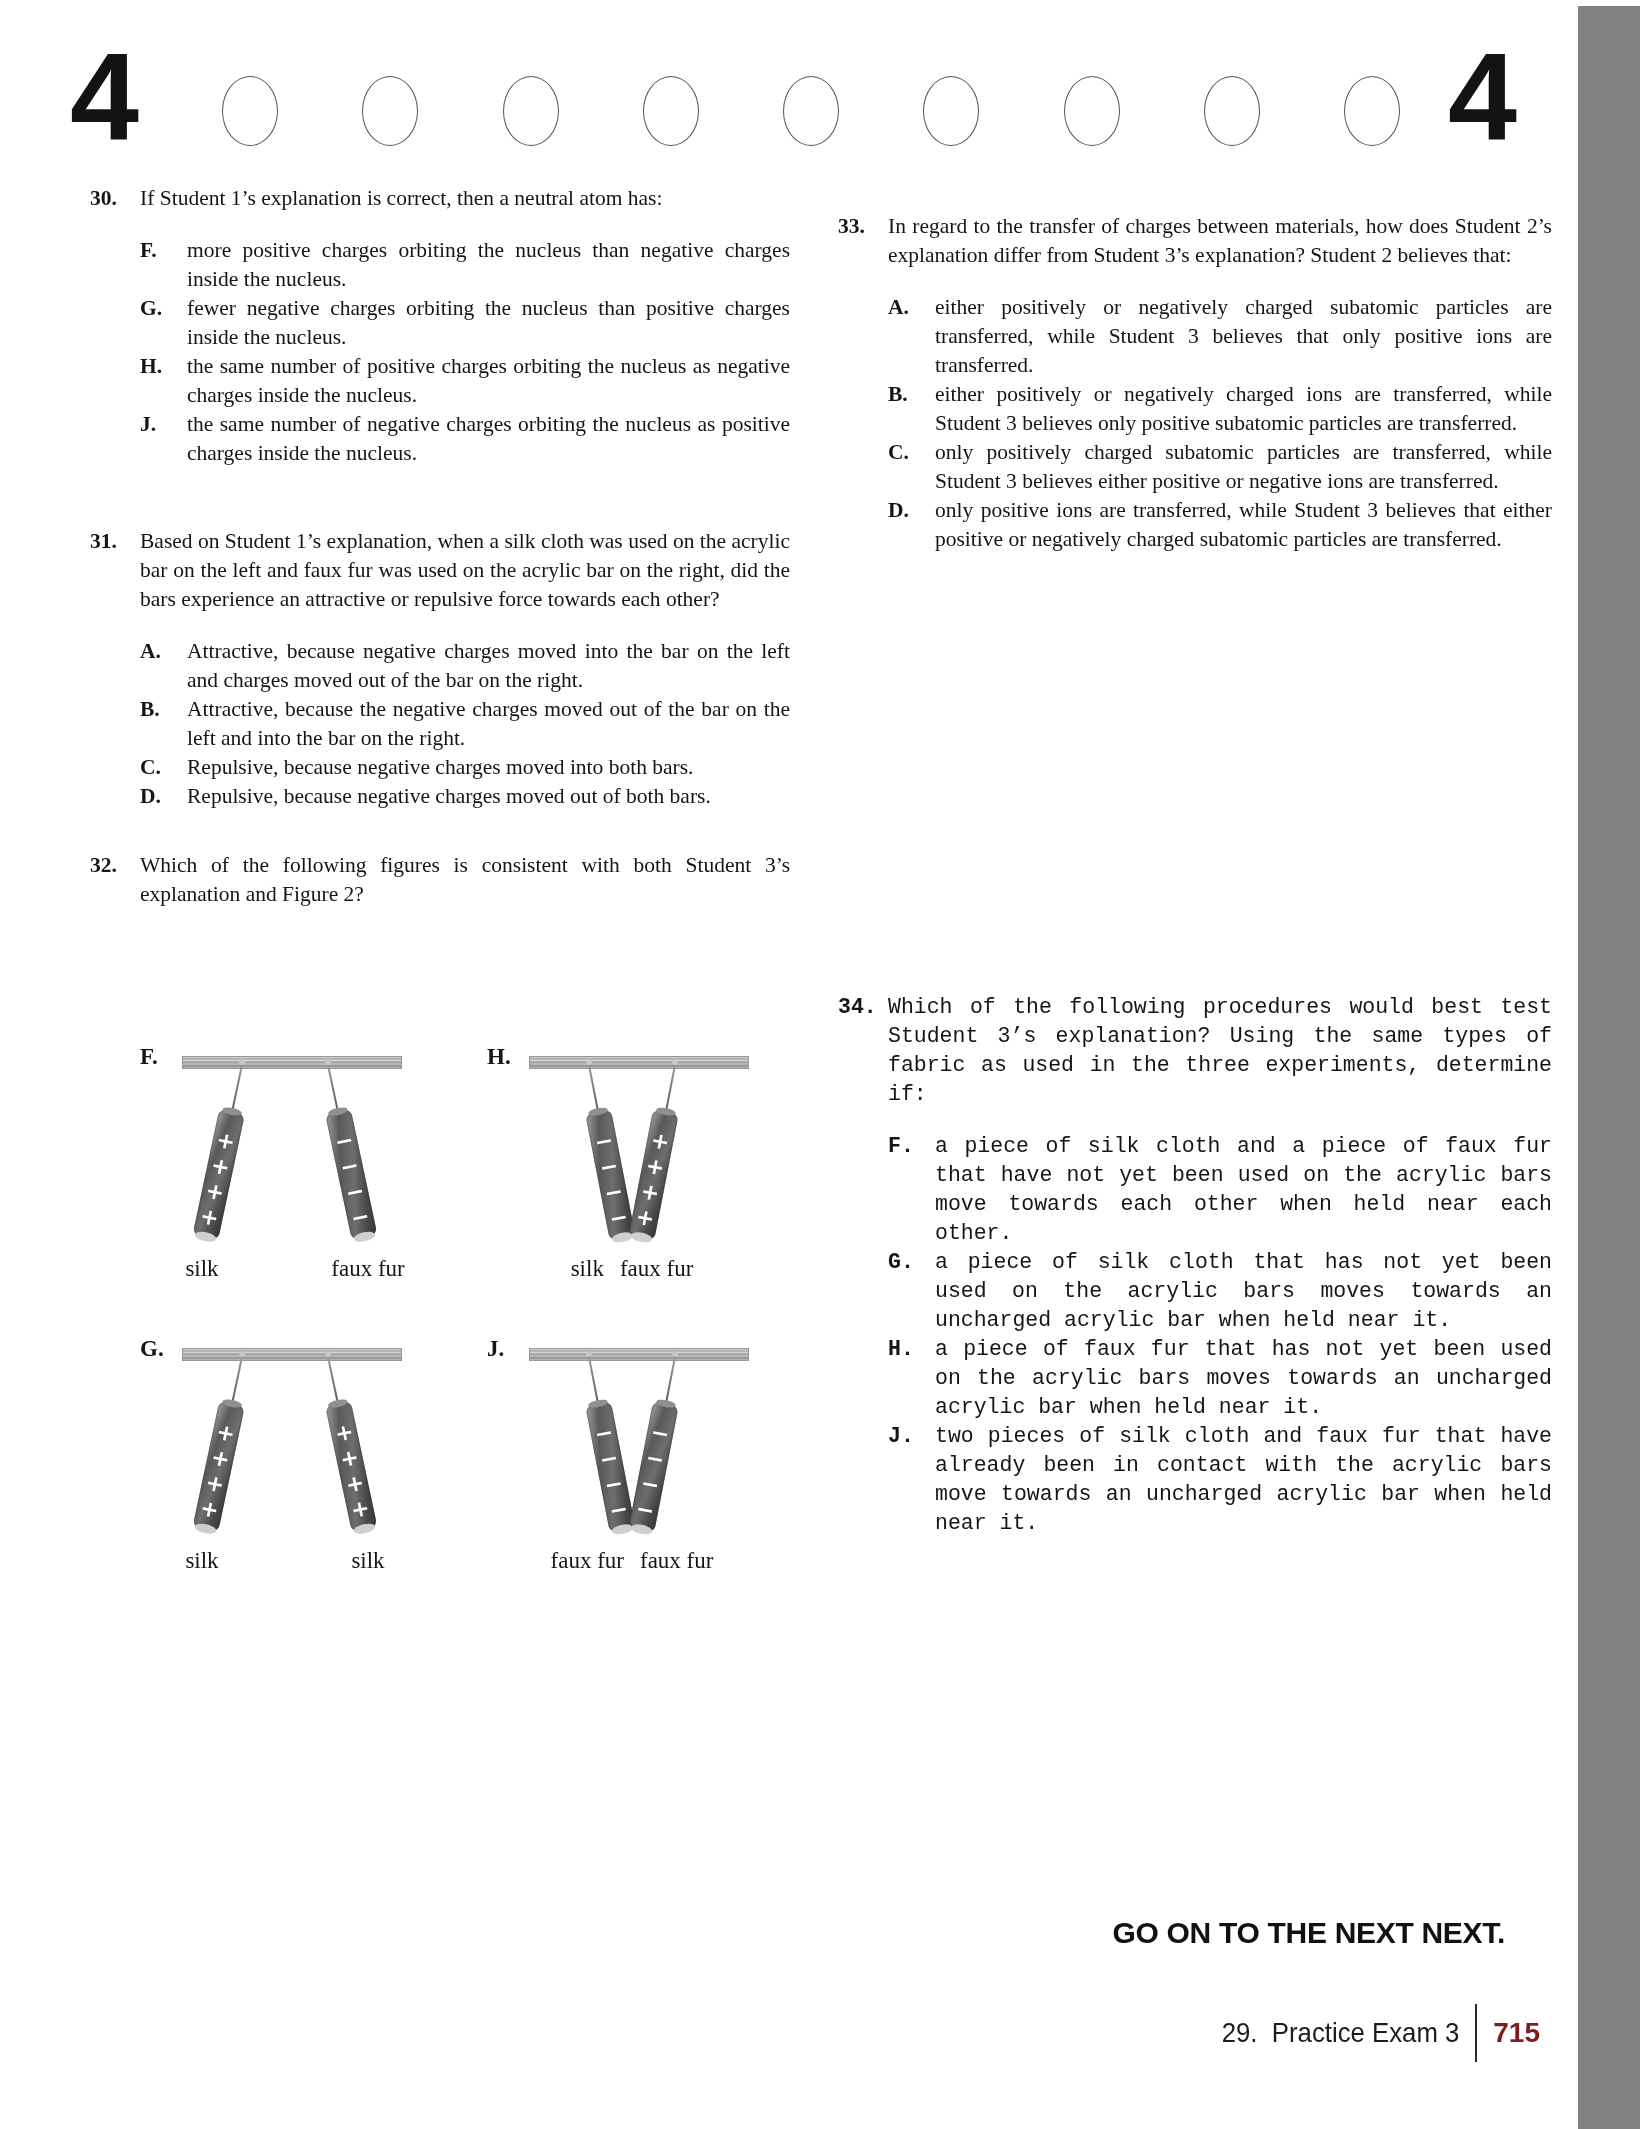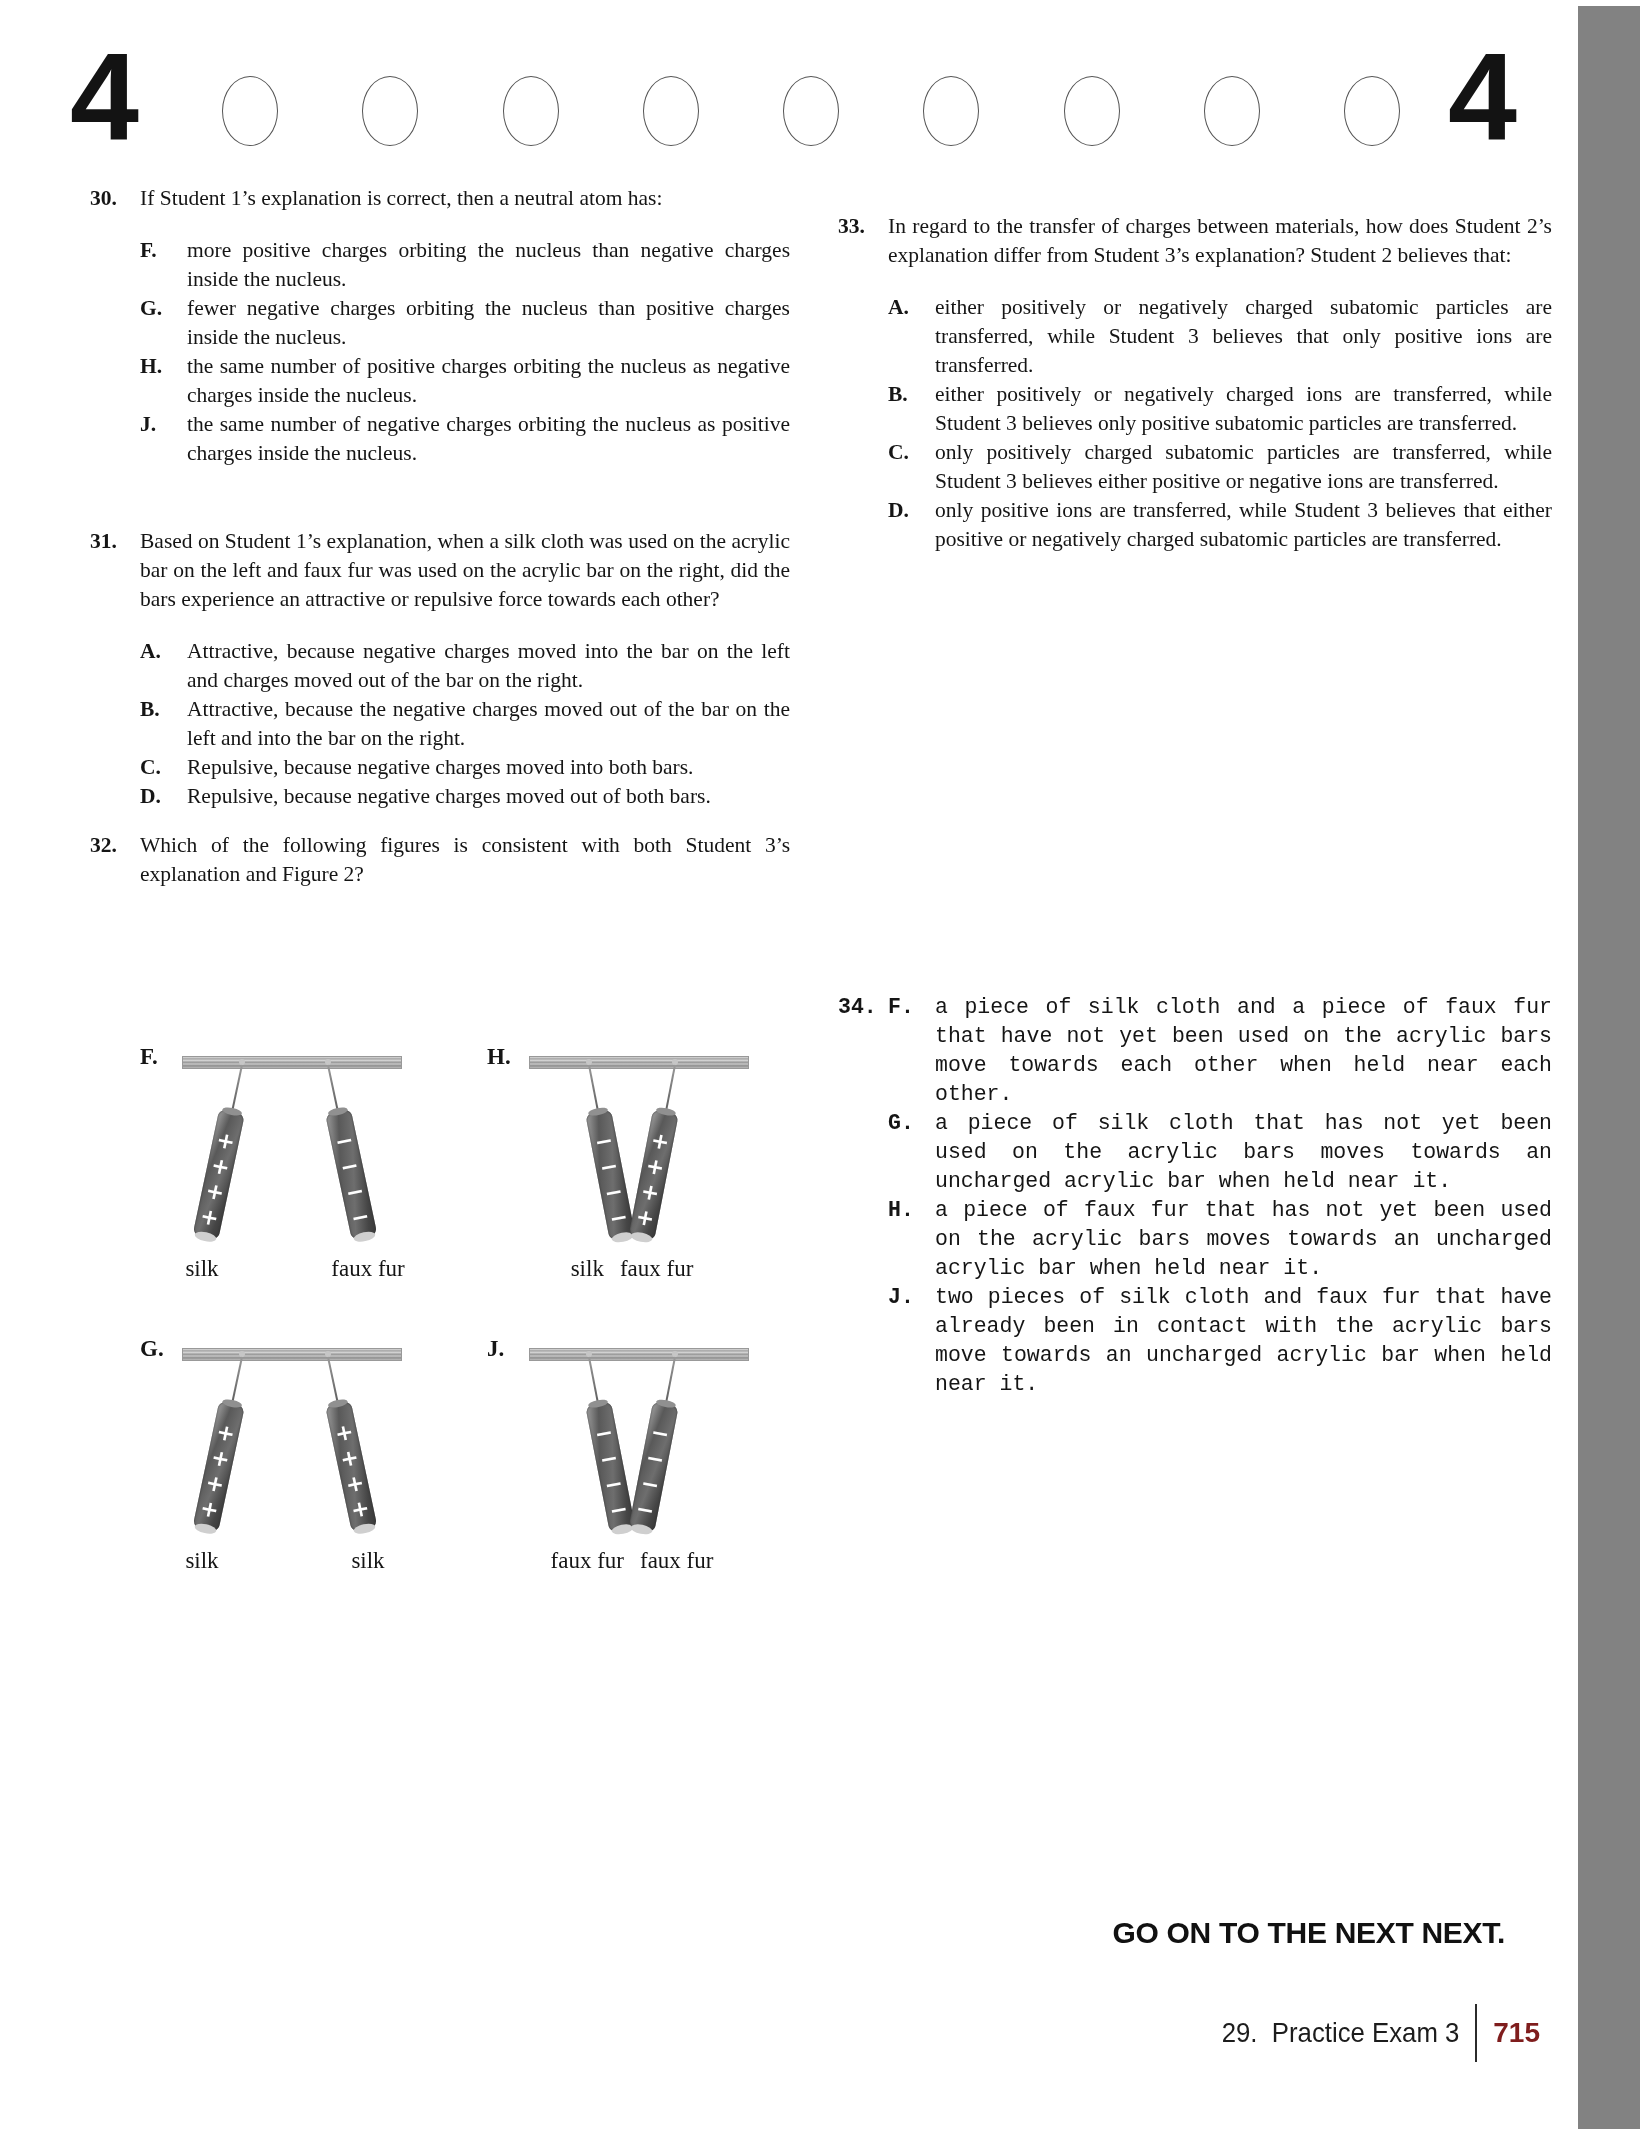--- a/index.html
+++ b/index.html
@@ -80,7 +80,7 @@
         <div class="option"><span class="letter">J.</span><span class="otext">the same number of negative charges orbiting the nucleus as positive charges inside the nucleus.</span></div>
       </div>
     </div>
-    <div class="question" style="margin-bottom: 20px;">
+    <div class="question" style="margin-bottom: 40px;">
       <span class="qnum">31.</span>
       <div class="stem">Based on Student 1’s explanation, when a silk cloth was used on the acrylic bar on the left and faux fur was used on the acrylic bar on the right, did the bars experience an attractive or repulsive force towards each other?</div>
       <div class="options">

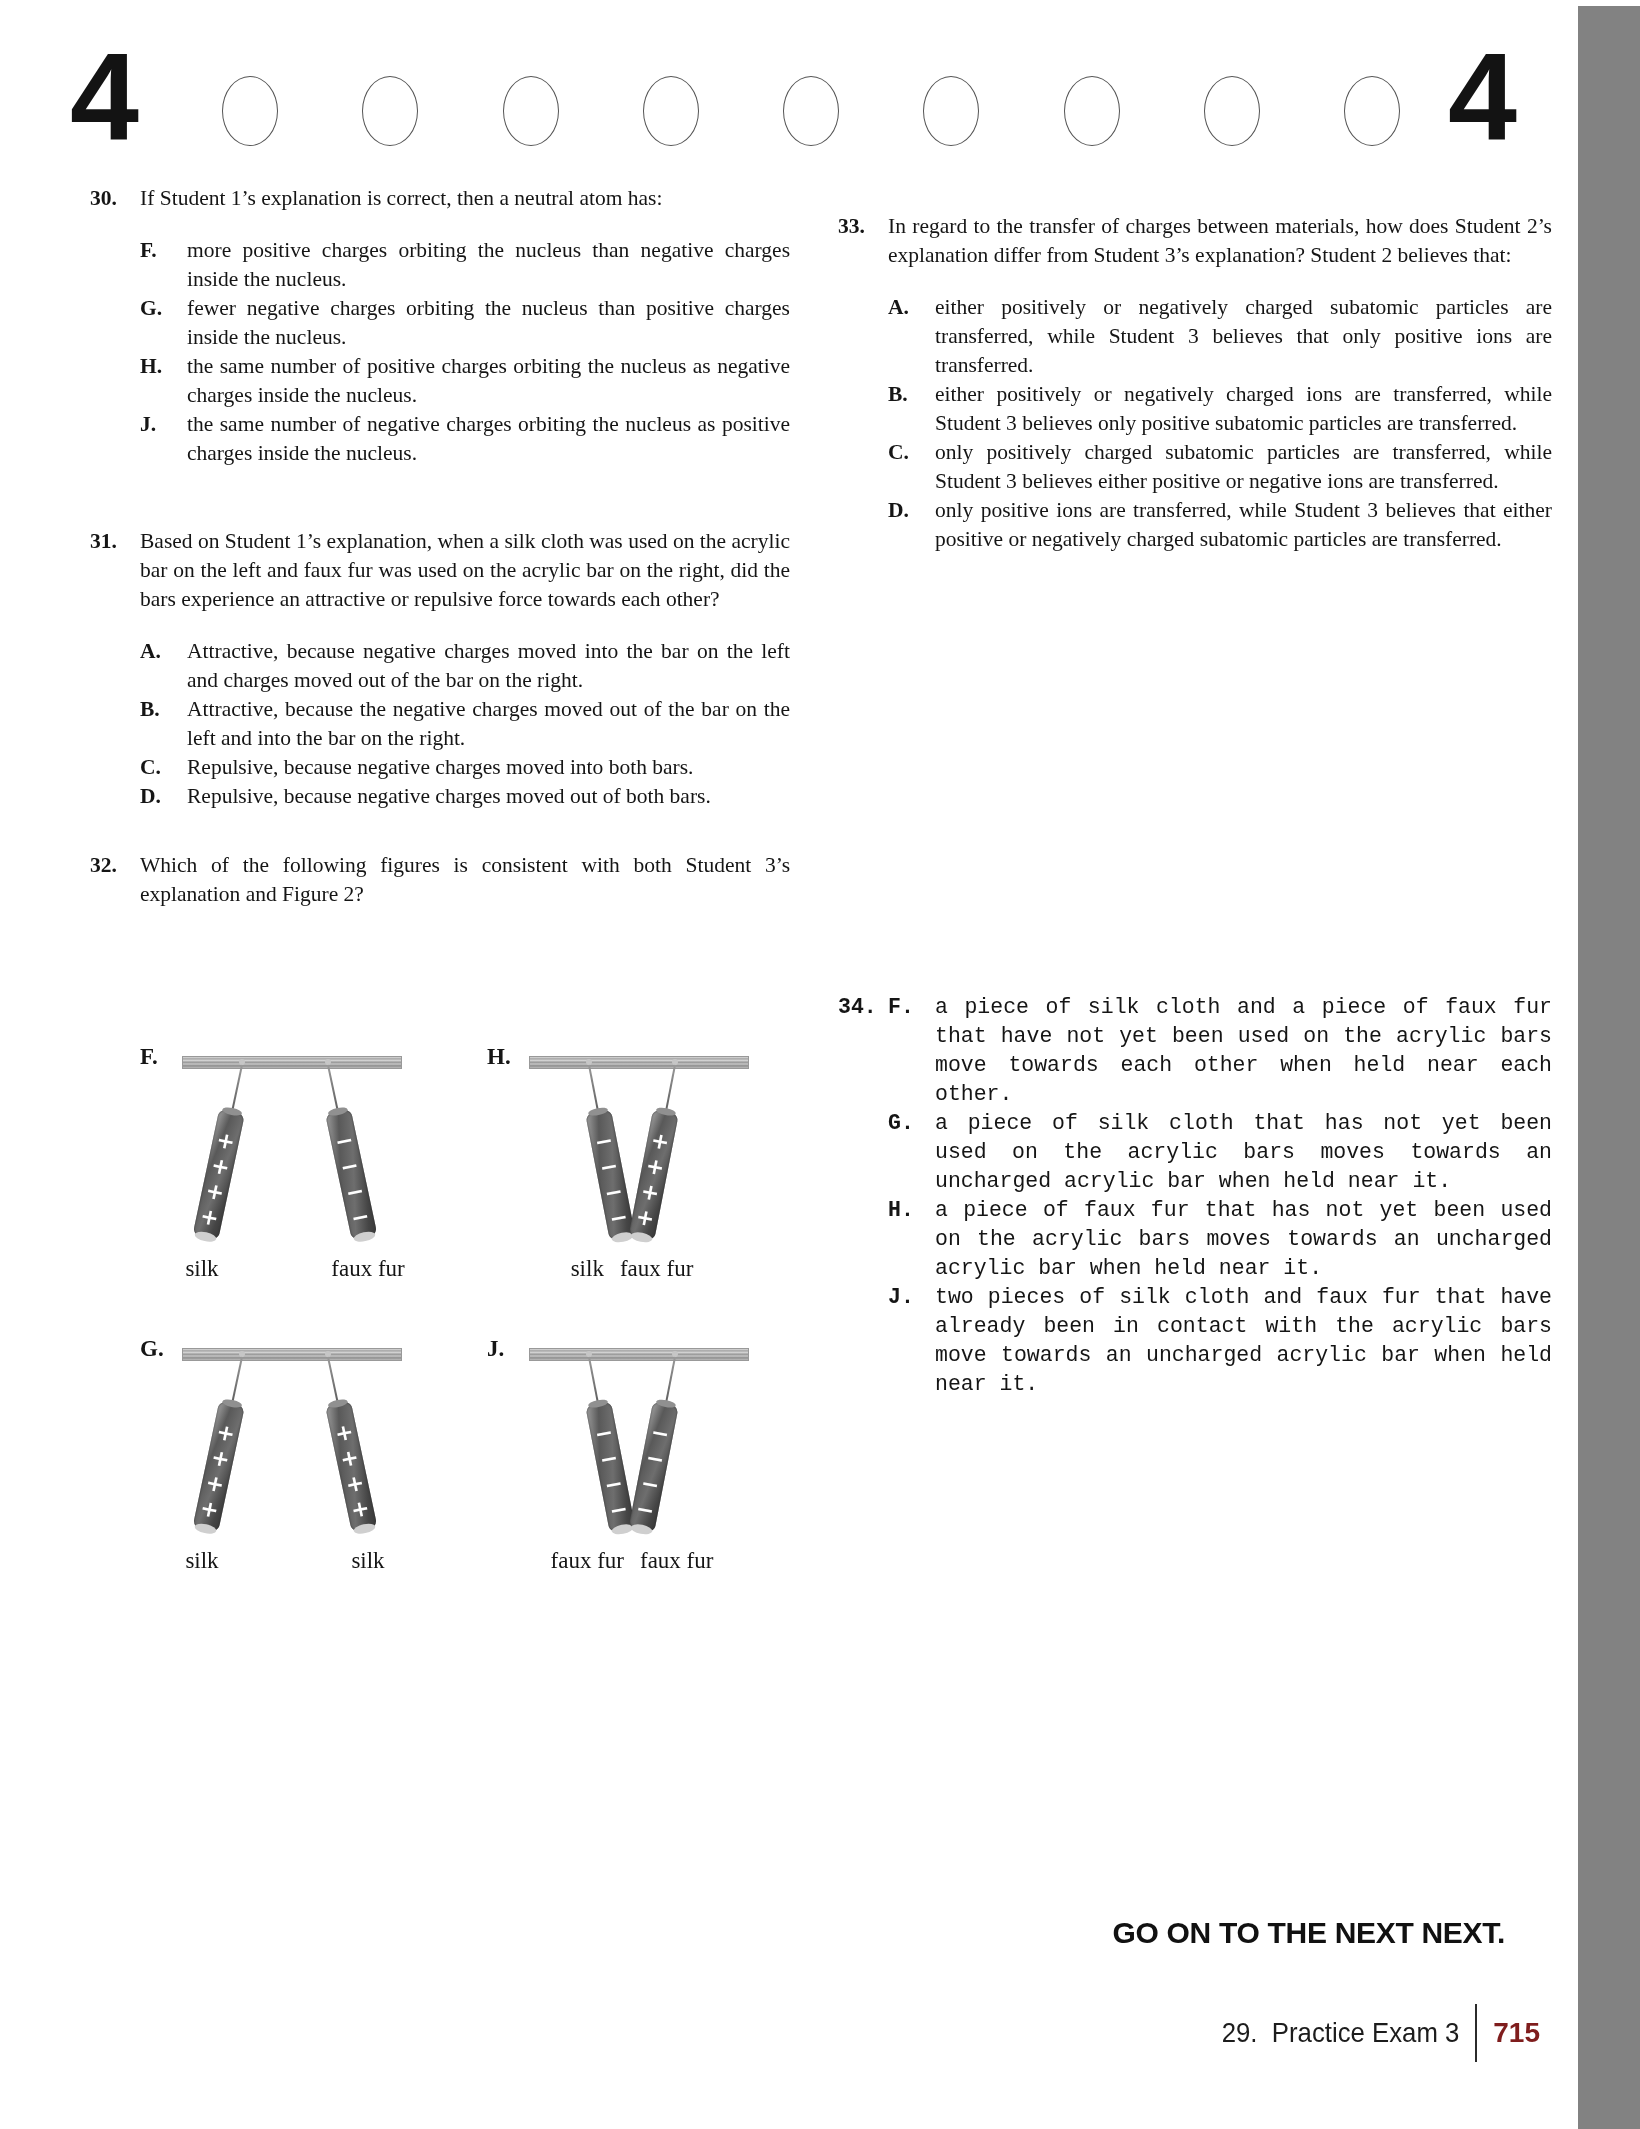--- a/index.html
+++ b/index.html
@@ -108,6 +108,7 @@
     </div>
     <div class="question" style="margin-bottom: 0px; font-family: Liberation Mono, monospace;">
       <span class="qnum">34.</span>
+      <div class="stem">Which of the following procedures would best test Student 3’s explanation? Using the same types of fabric as used in the three experiments, determine if:</div>
       <div class="options">
         <div class="option"><span class="letter">F.</span><span class="otext">a piece of silk cloth and a piece of faux fur that have not yet been used on the acrylic bars move towards each other when held near each other.</span></div>
         <div class="option"><span class="letter">G.</span><span class="otext">a piece of silk cloth that has not yet been used on the acrylic bars moves towards an uncharged acrylic bar when held near it.</span></div>

